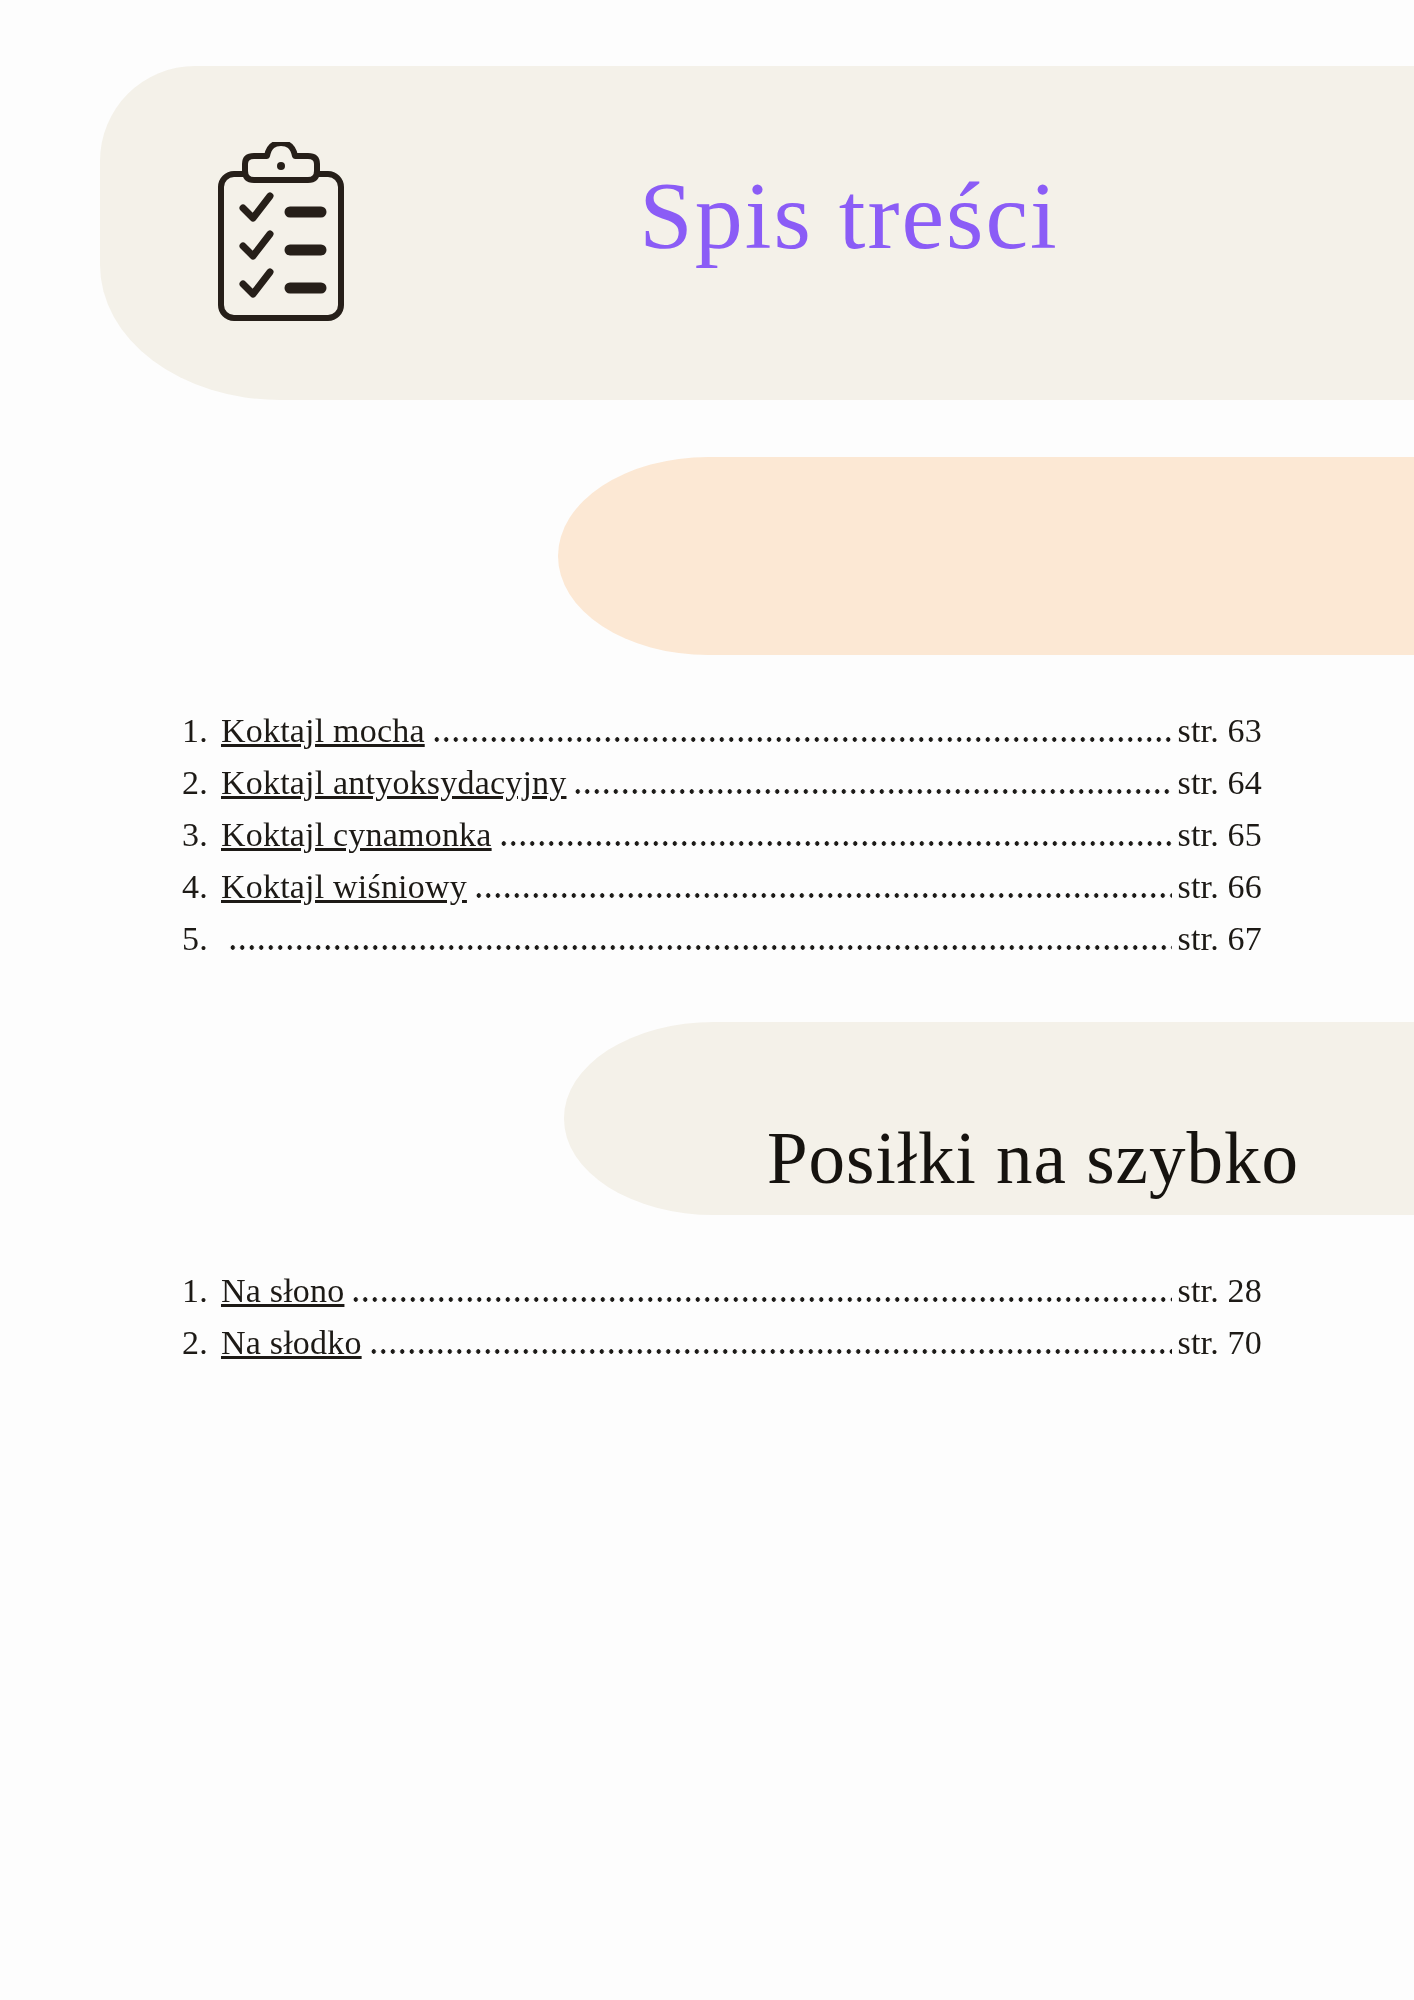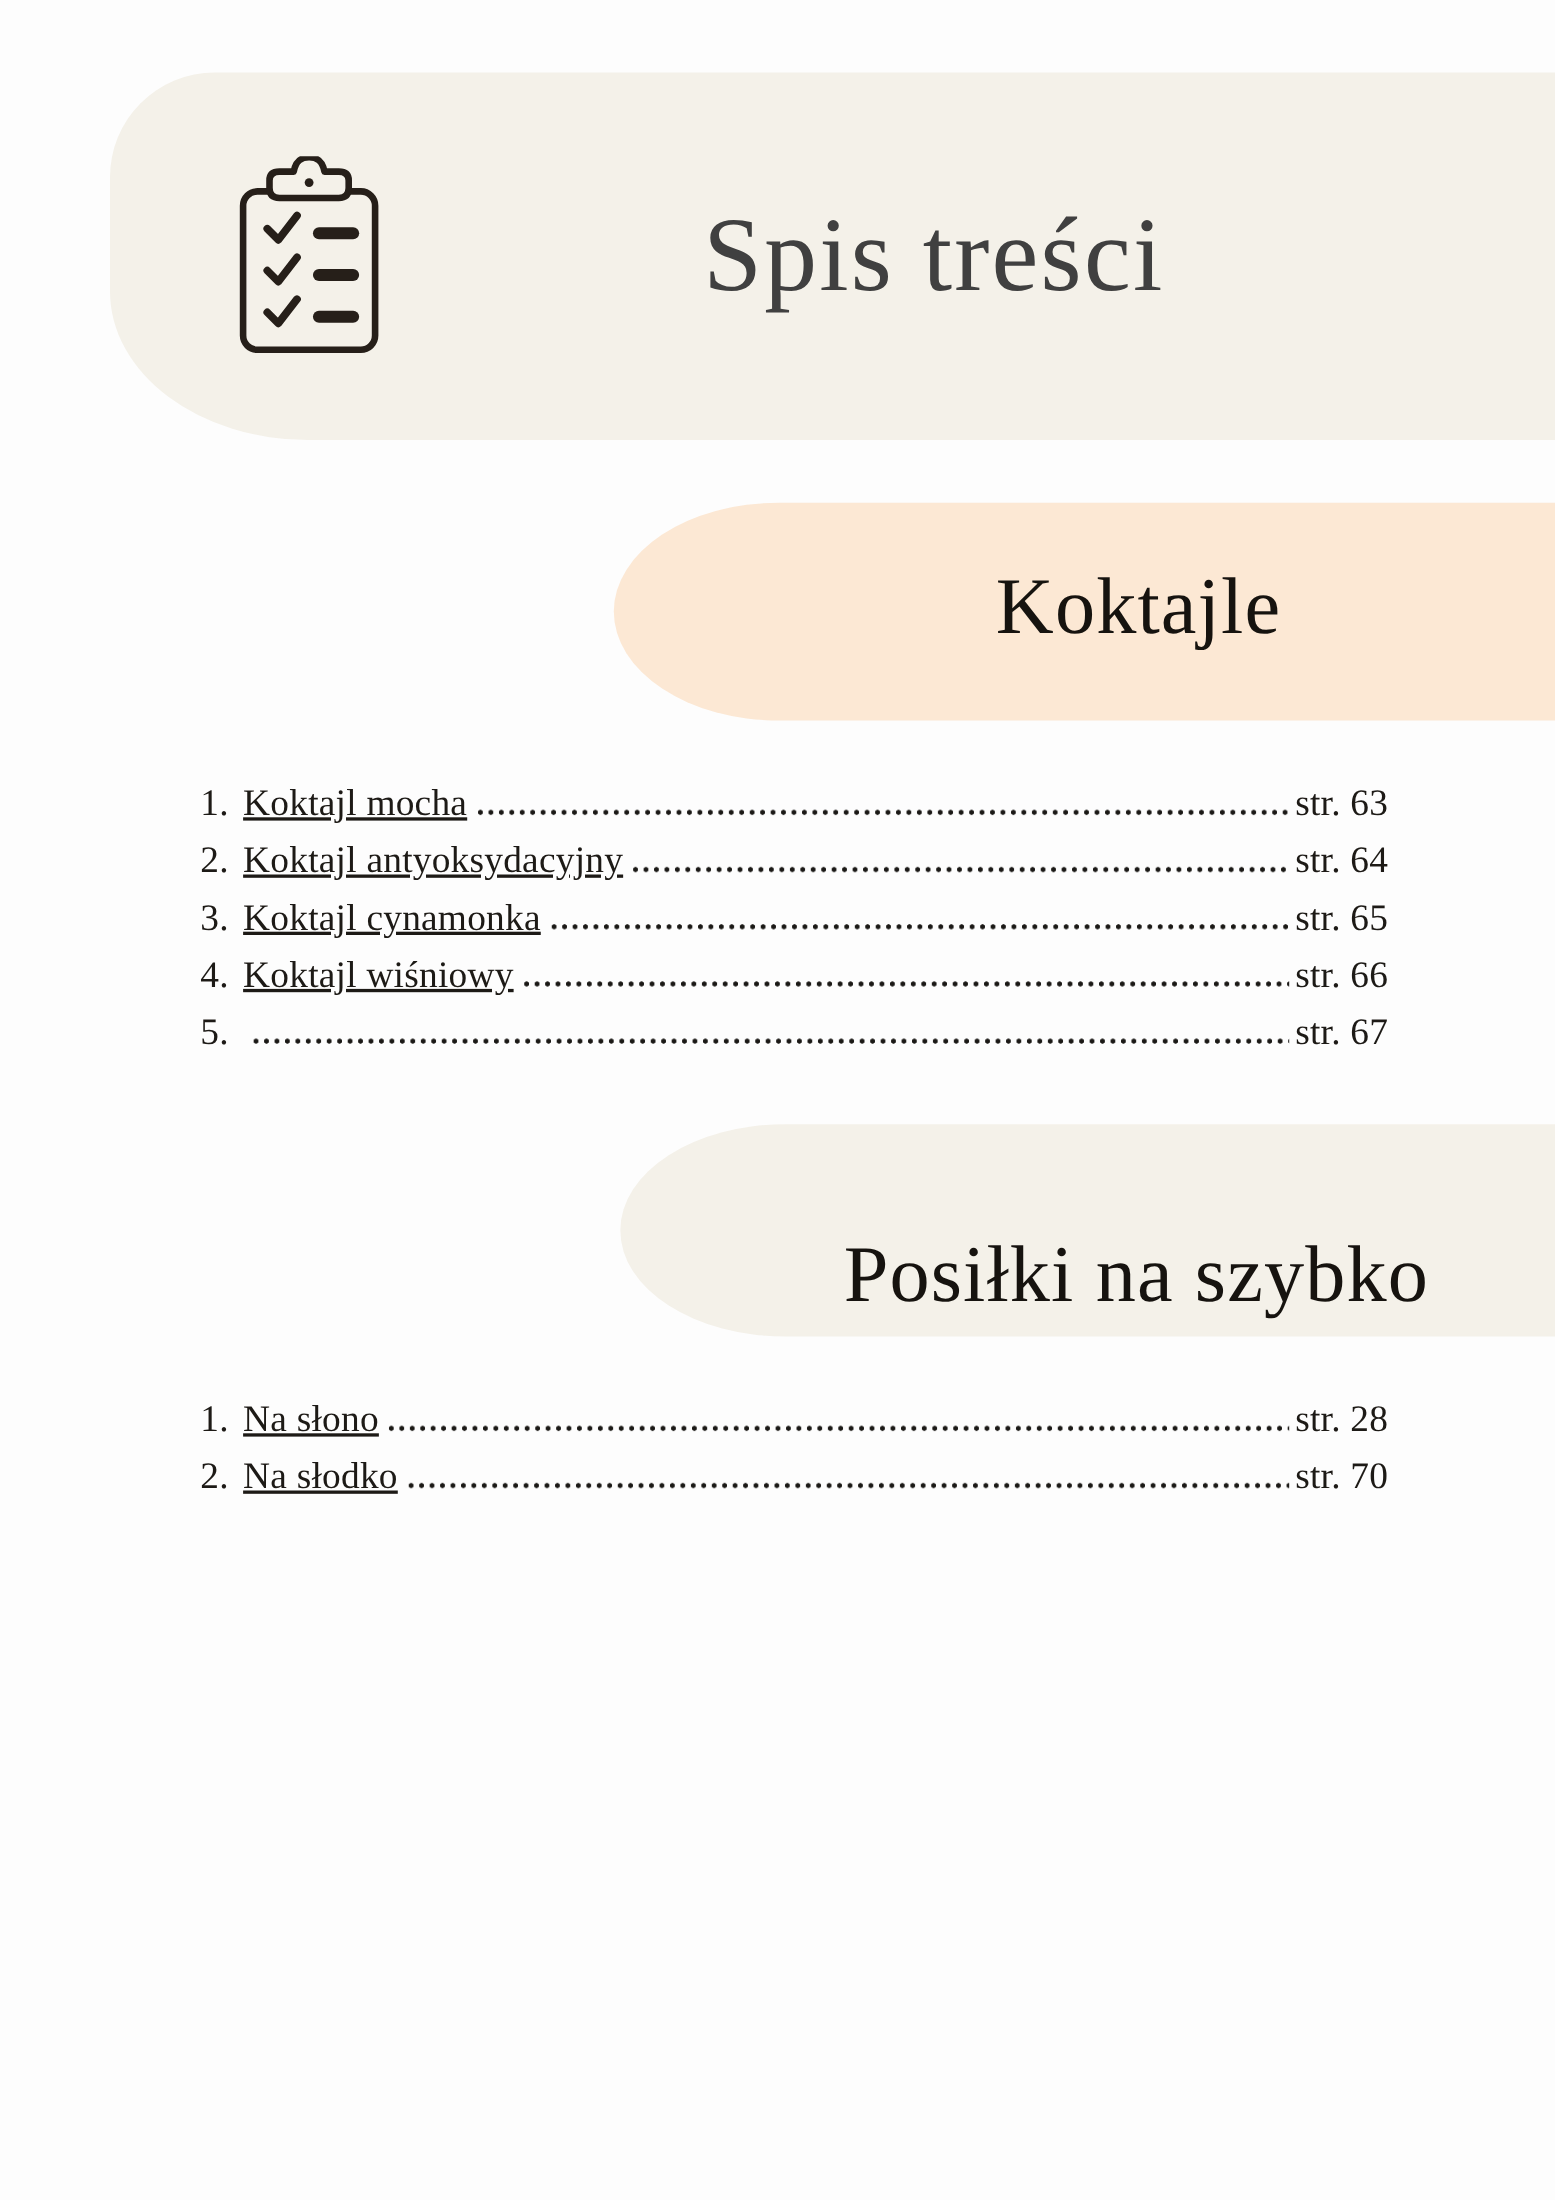--- a/index.html
+++ b/index.html
@@ -35,14 +35,14 @@
   }
   .page-title {
     position: absolute;
-    left: 849px; top: 184px;
+    left: 849px; top: 168px;
     transform: translateX(-50%);
     font-size: 96px;
     font-weight: 400;
     line-height: 1;
     letter-spacing: 2px;
     white-space: nowrap;
-    color: #404040;
+    color: #8b5cf6;
   }
 
   

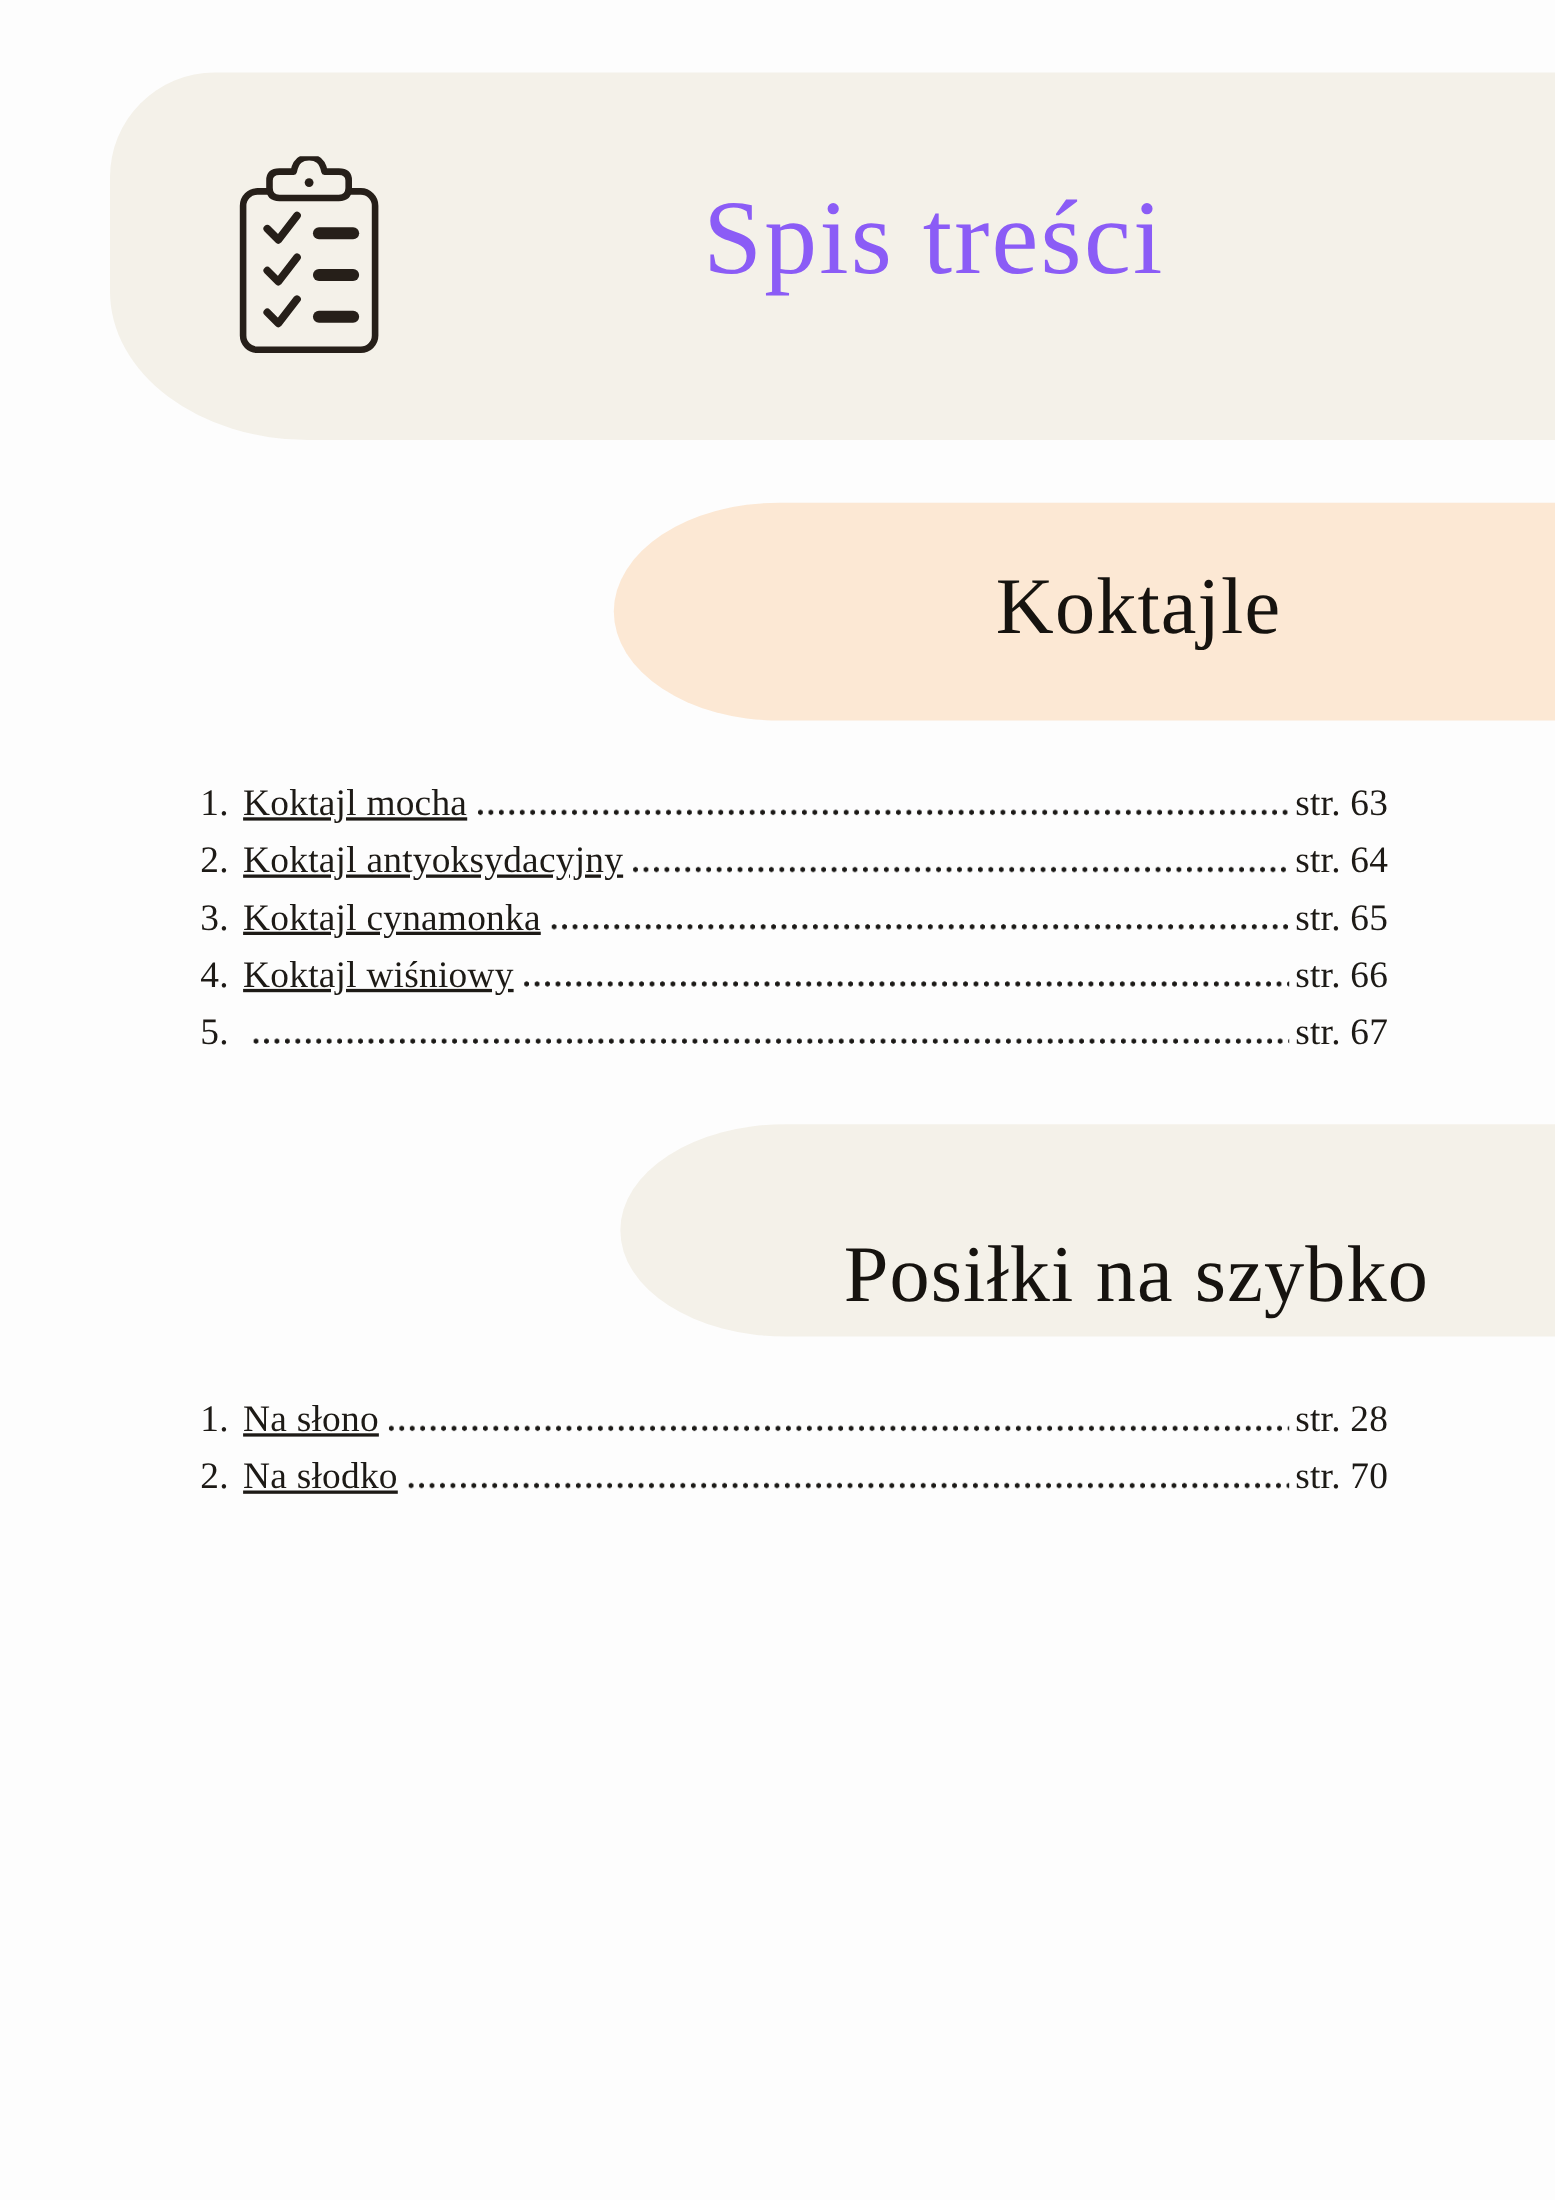--- a/index.html
+++ b/index.html
@@ -129,7 +129,6 @@
   <h1 class="page-title">Spis treści</h1>
 
   <div class="section-banner banner-koktajle"></div>
-  <h2 class="section-heading heading-koktajle">Koktajle</h2>
 
   <div class="toc-list list-koktajle">
     <div class="toc-row">

